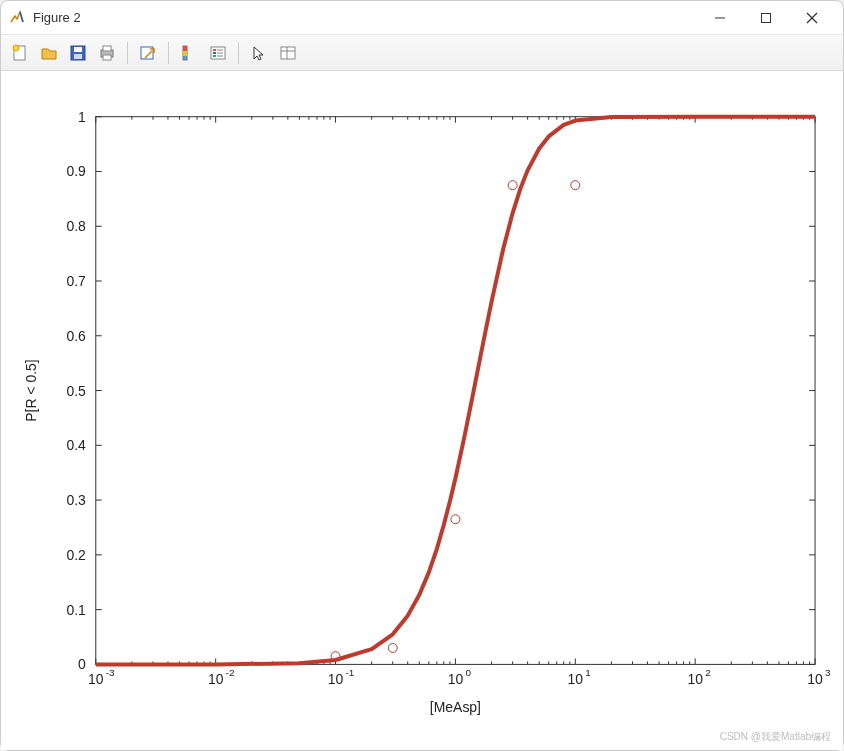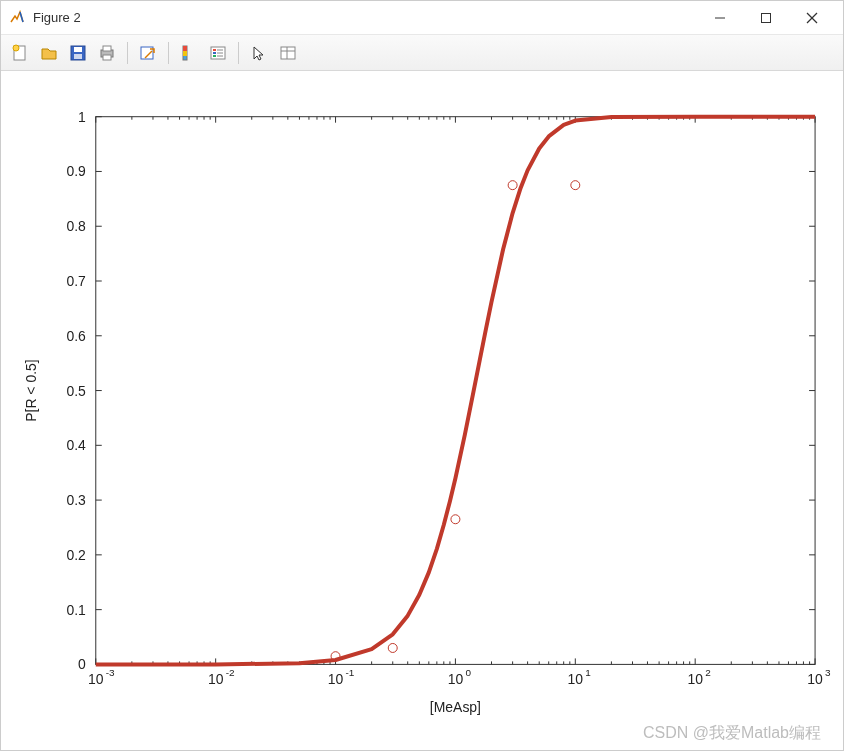--- a/index.html
+++ b/index.html
@@ -16,7 +16,7 @@
   height: 751px;
   background: #fff;
   border: 1px solid #ccc;
-  border-radius: 0;
+  border-radius: 8px;
   display: flex;
   flex-direction: column;
 }

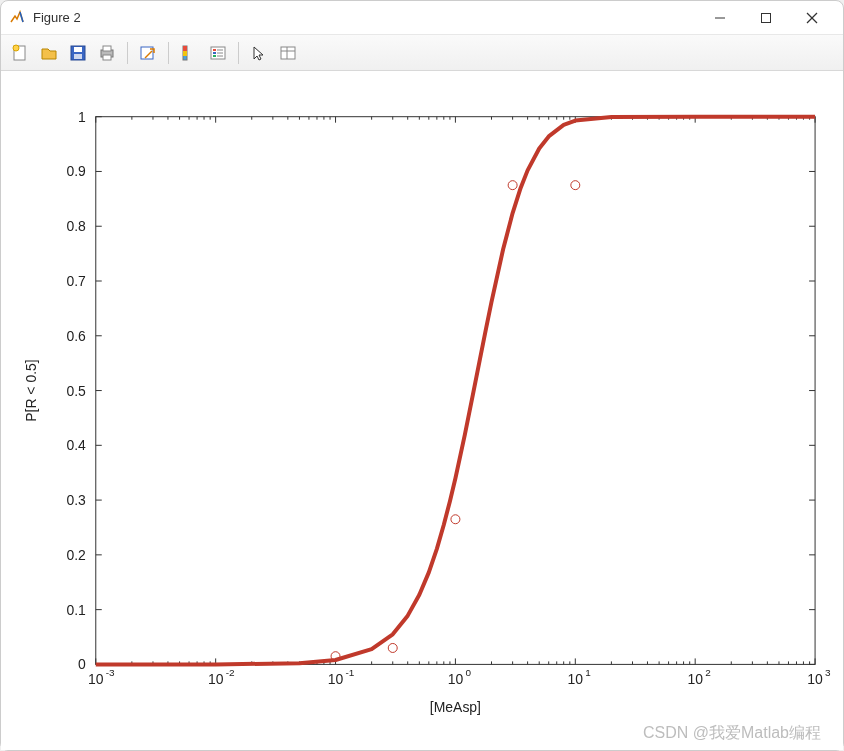--- a/index.html
+++ b/index.html
@@ -81,8 +81,8 @@
 }
 .watermark {
   position: absolute;
-  right: 22px; bottom: 6px;
-  font-size: 16px;
+  right: 12px; bottom: 6px;
+  font-size: 10px;
   color: #bdbdbd;
   pointer-events: none;
 }

